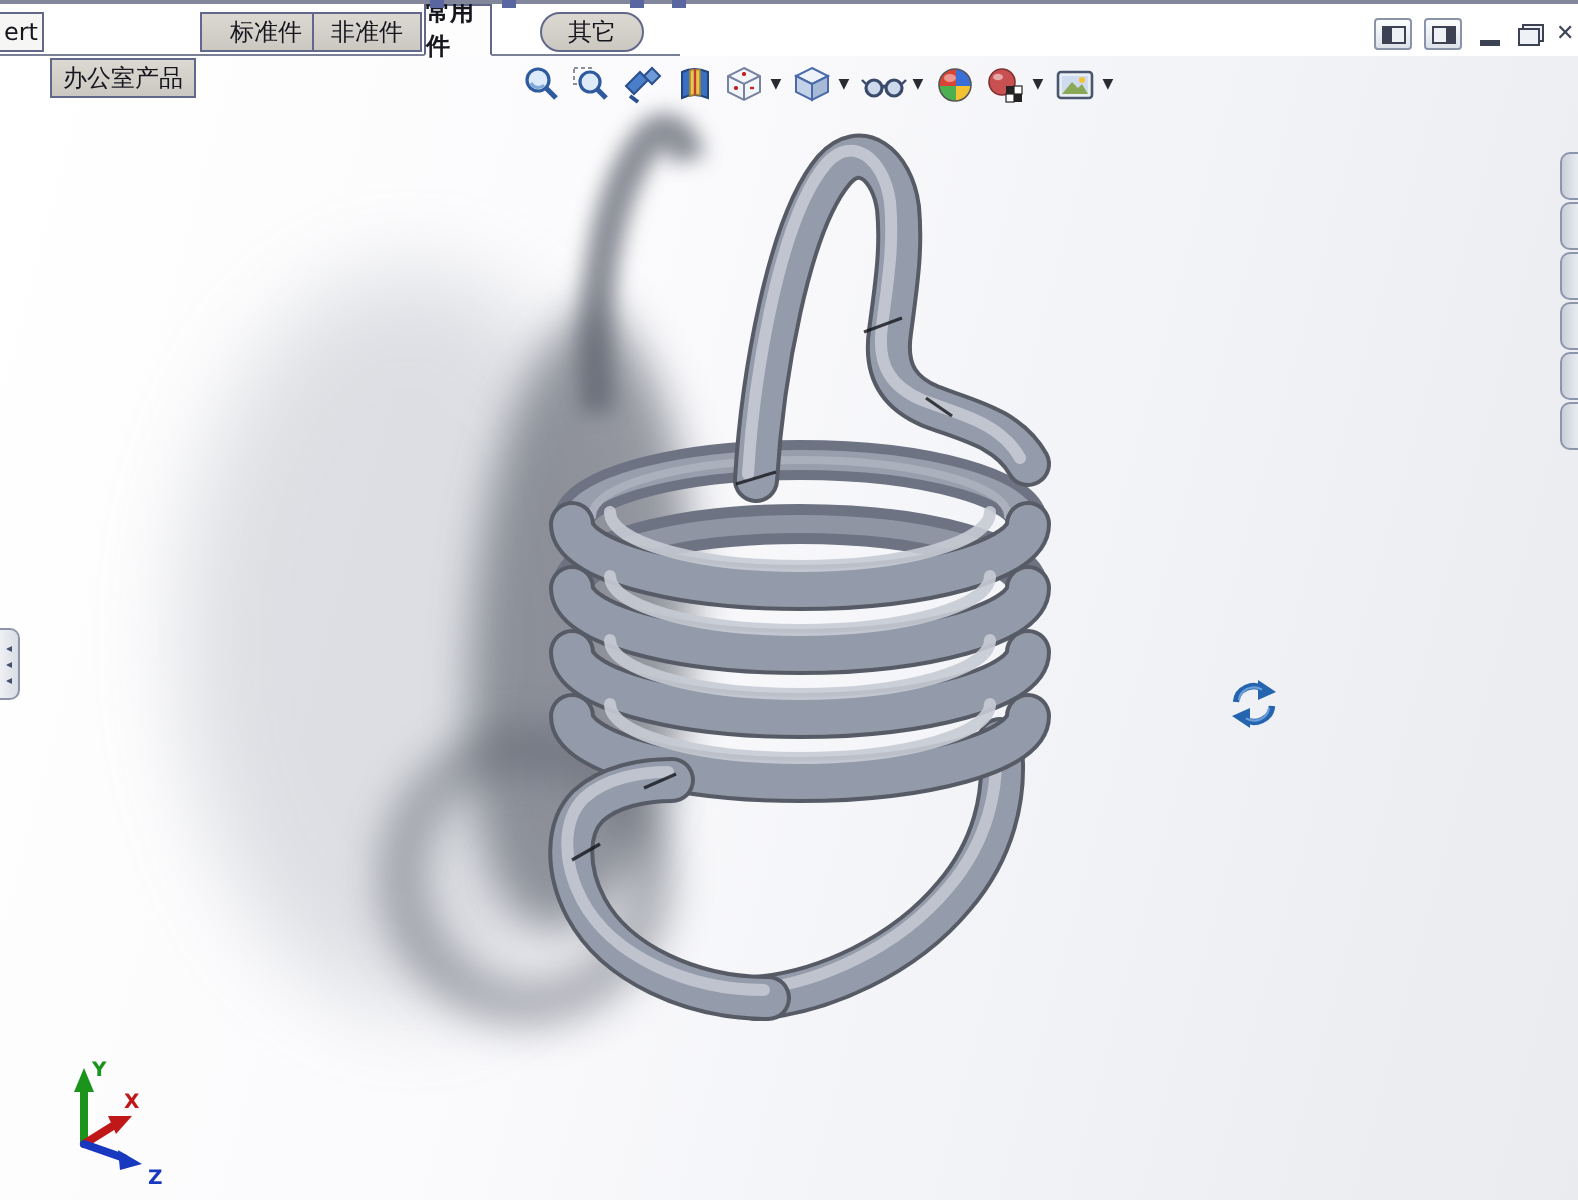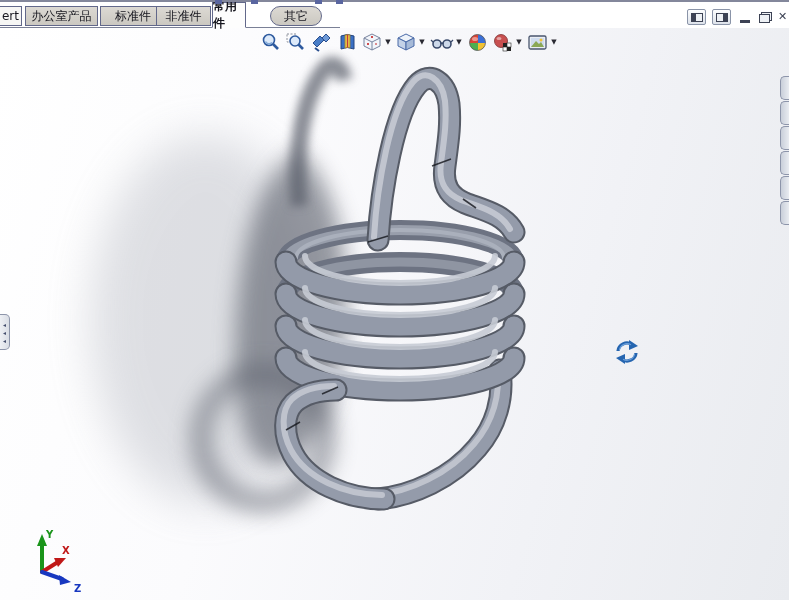--- a/index.html
+++ b/index.html
@@ -69,7 +69,7 @@
     <div class="tab partial" style="left:0;width:22px;">
       <span>ert</span>
     </div>
-    <div class="tab" style="left:25px;width:73px;">
+    <div class="tab" style="left:25px;width:73px;margin-top:23px;">
       <span>办公室产品</span>
     </div>
     <div class="tab" style="left:100px;width:66px;">

